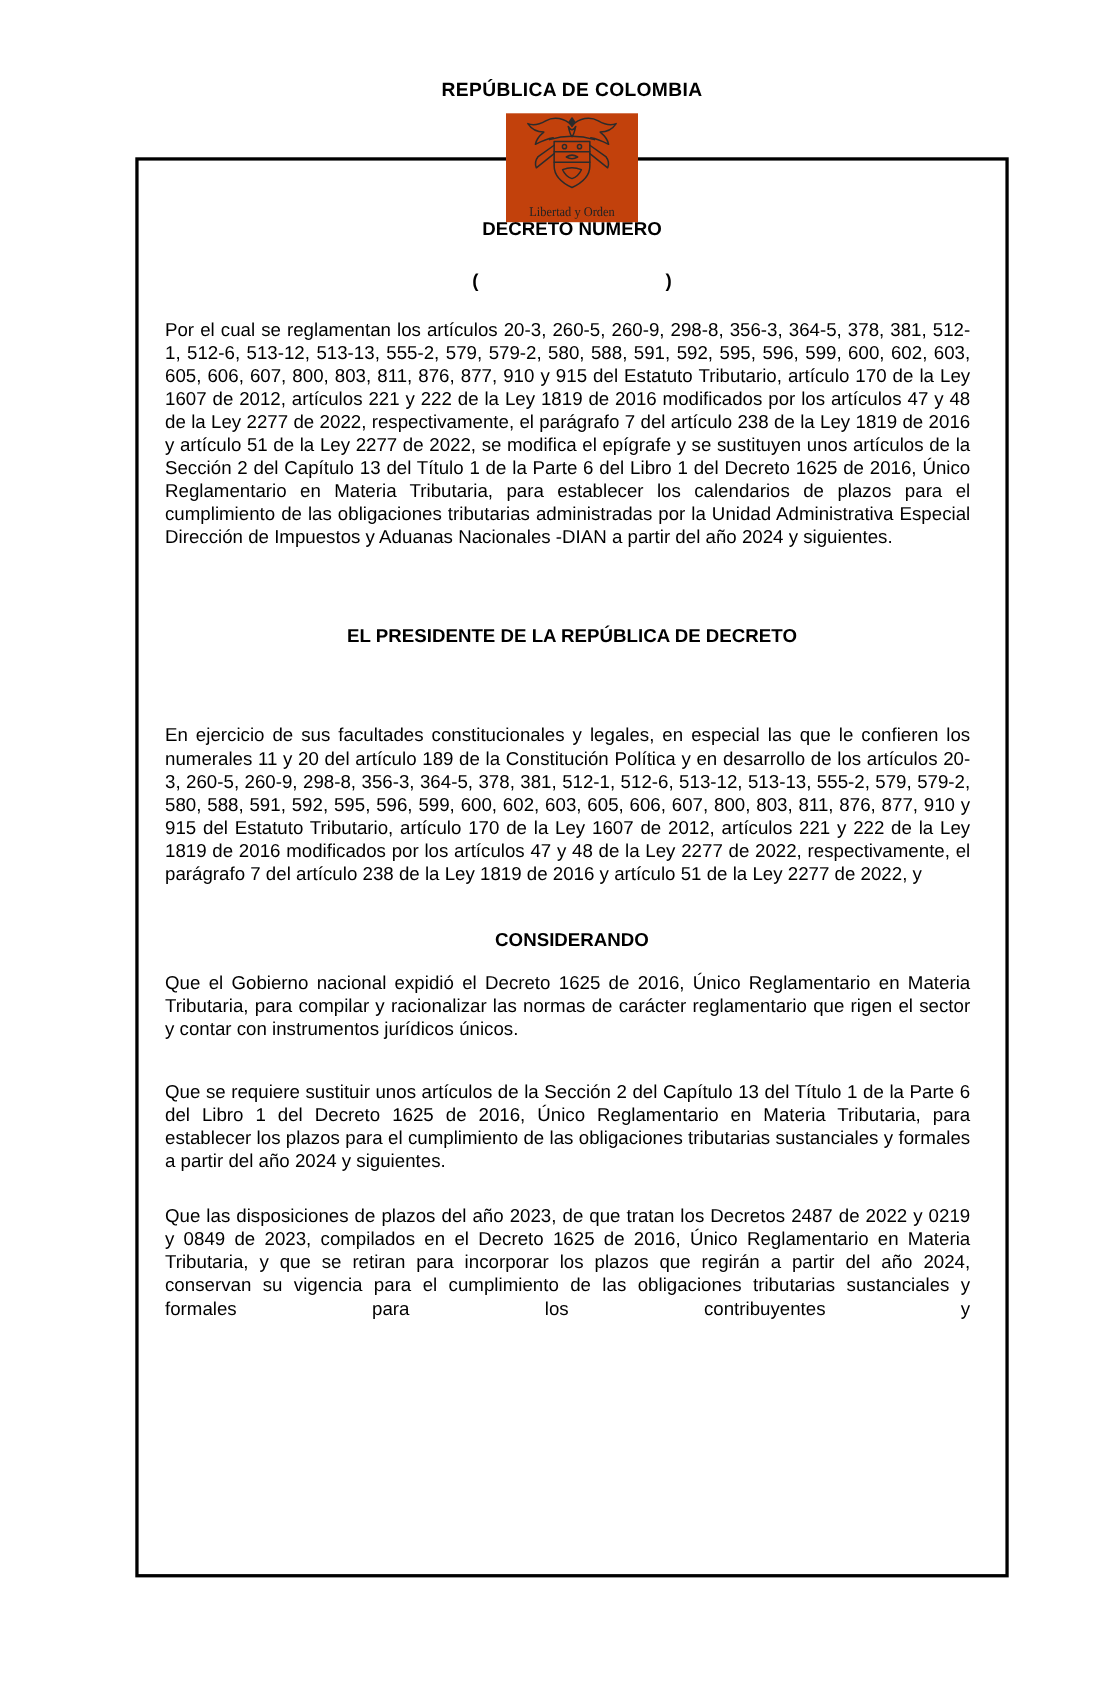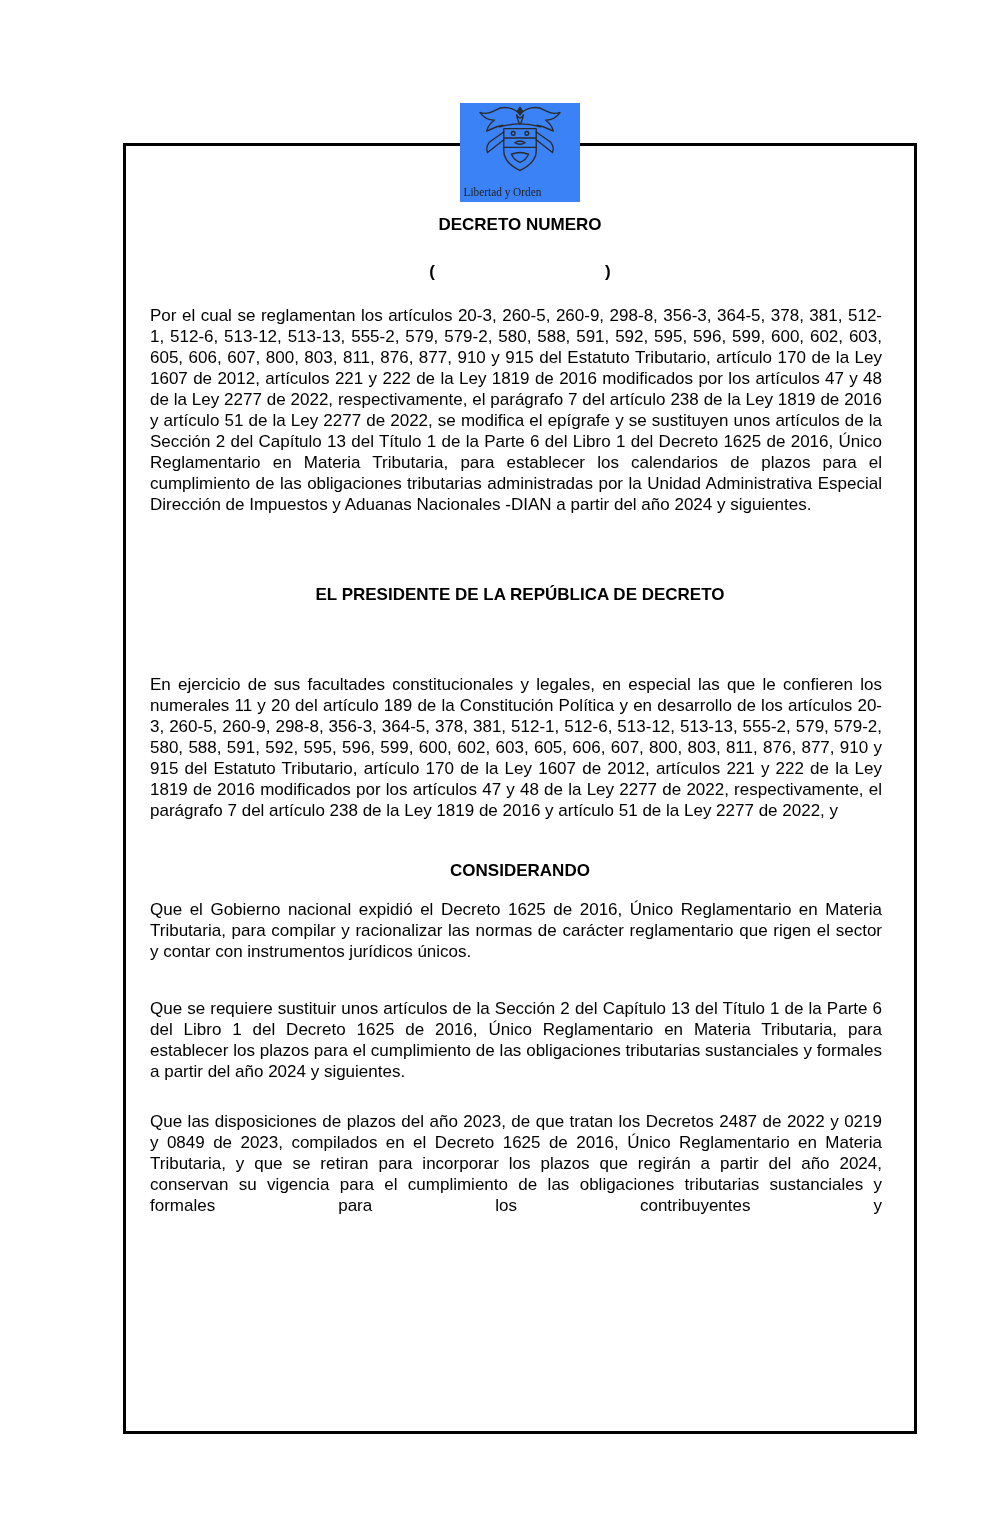--- a/index.html
+++ b/index.html
@@ -98,6 +98,7 @@
 
 <div class="sheet">
 
+  <div class="republic-title">REPÚBLICA DE COLOMBIA</div>
 
   <div class="emblem-wrap">
     <svg class="emblem-svg" viewBox="0 0 100 96" xmlns="http://www.w3.org/2000/svg" aria-hidden="true">

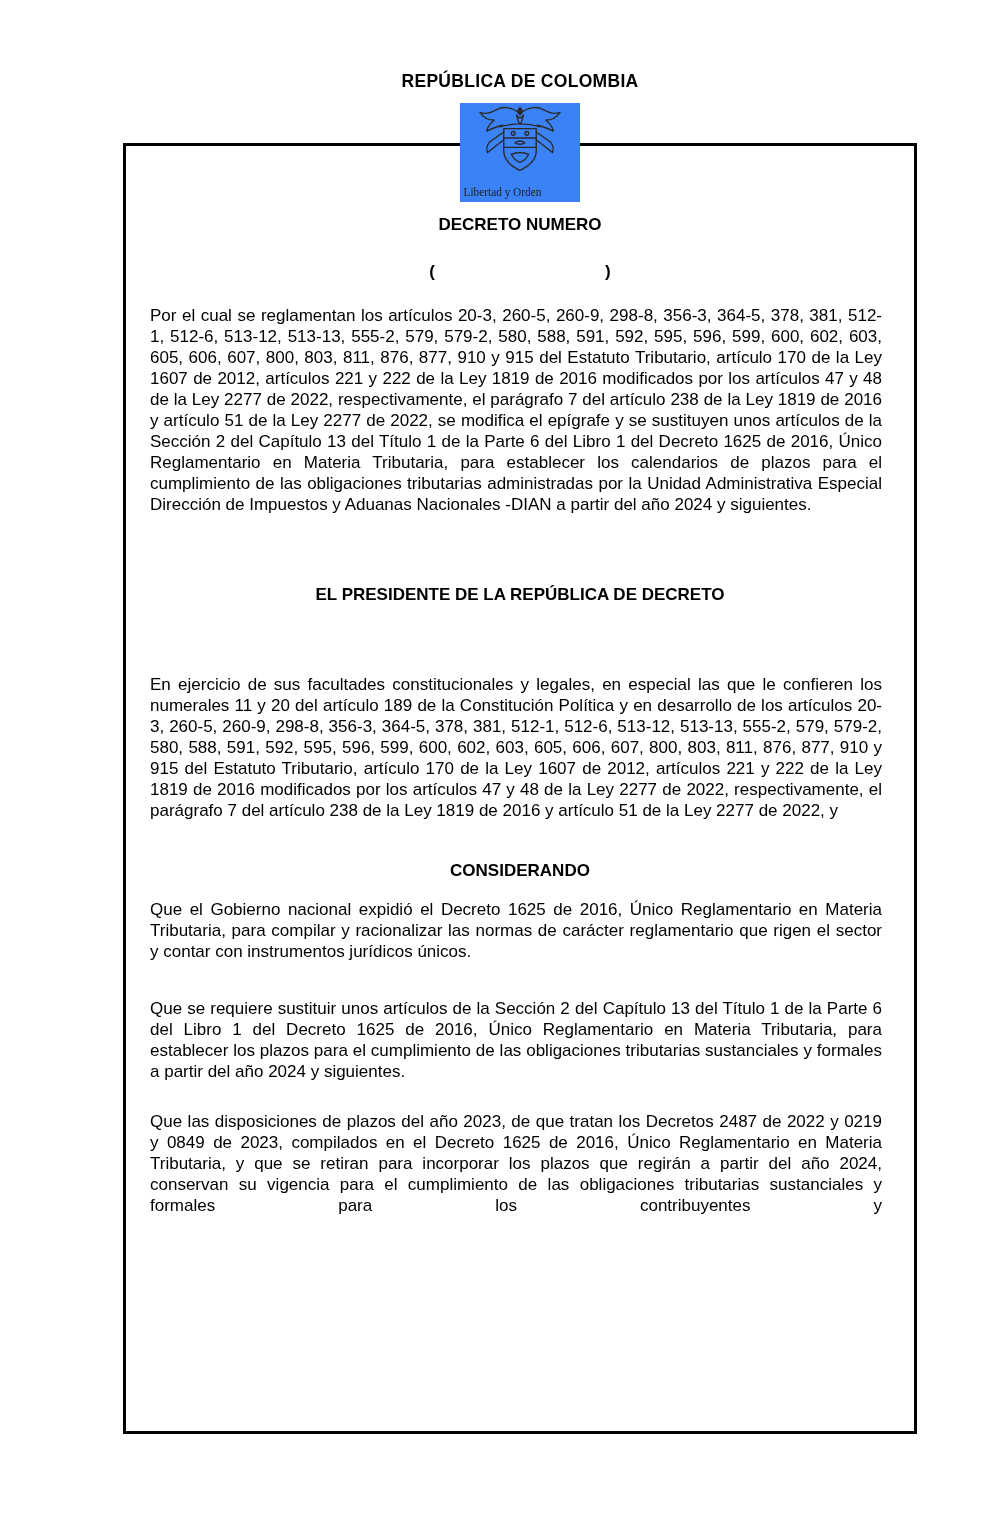--- a/index.html
+++ b/index.html
@@ -32,8 +32,9 @@
     left: 460px;
     top: 103px;
     width: 120px;
-    background: #3b82f6;
+    background: #c2410c;
     z-index: 2;
+    text-align: center;
     padding-bottom: 2px;
   }
   .emblem-svg {

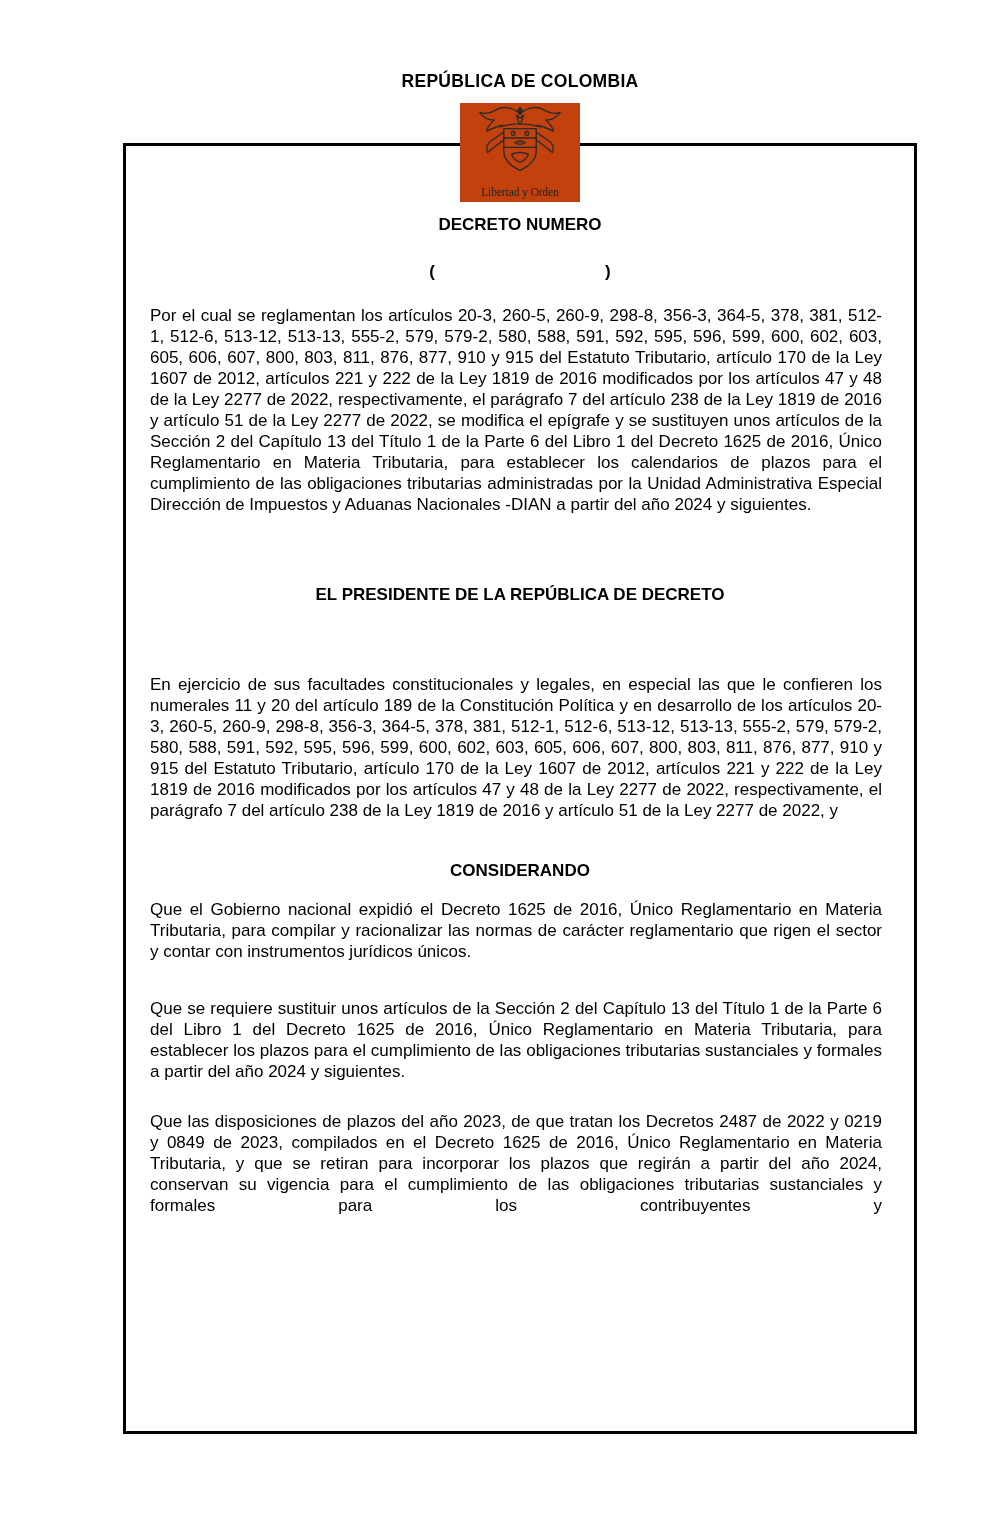--- a/index.html
+++ b/index.html
@@ -69,7 +69,7 @@
     margin: 0 30px;
   }
   .ministry-title   { margin-top: 69px; }
-  .decree-label     { margin-top: 69px; }
+  .decree-label     { margin-top: 53px; }
   .parens-row {
     margin-top: 27px;
     display: flex;

